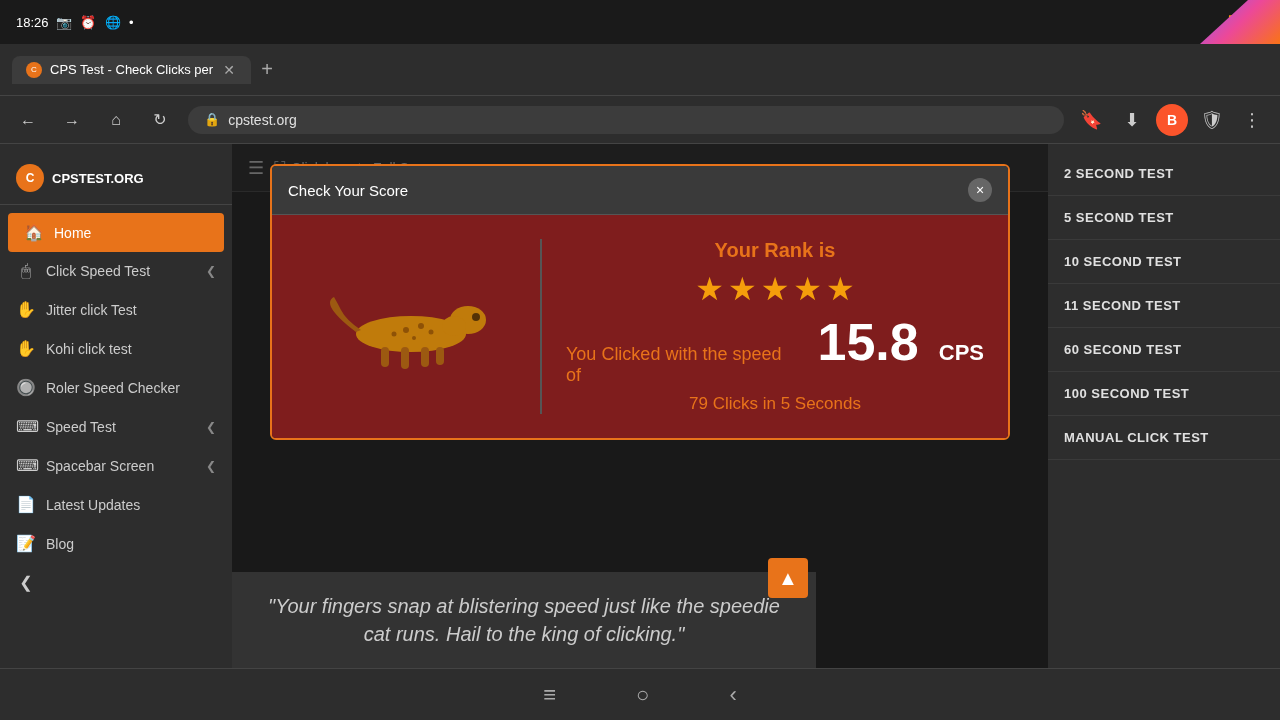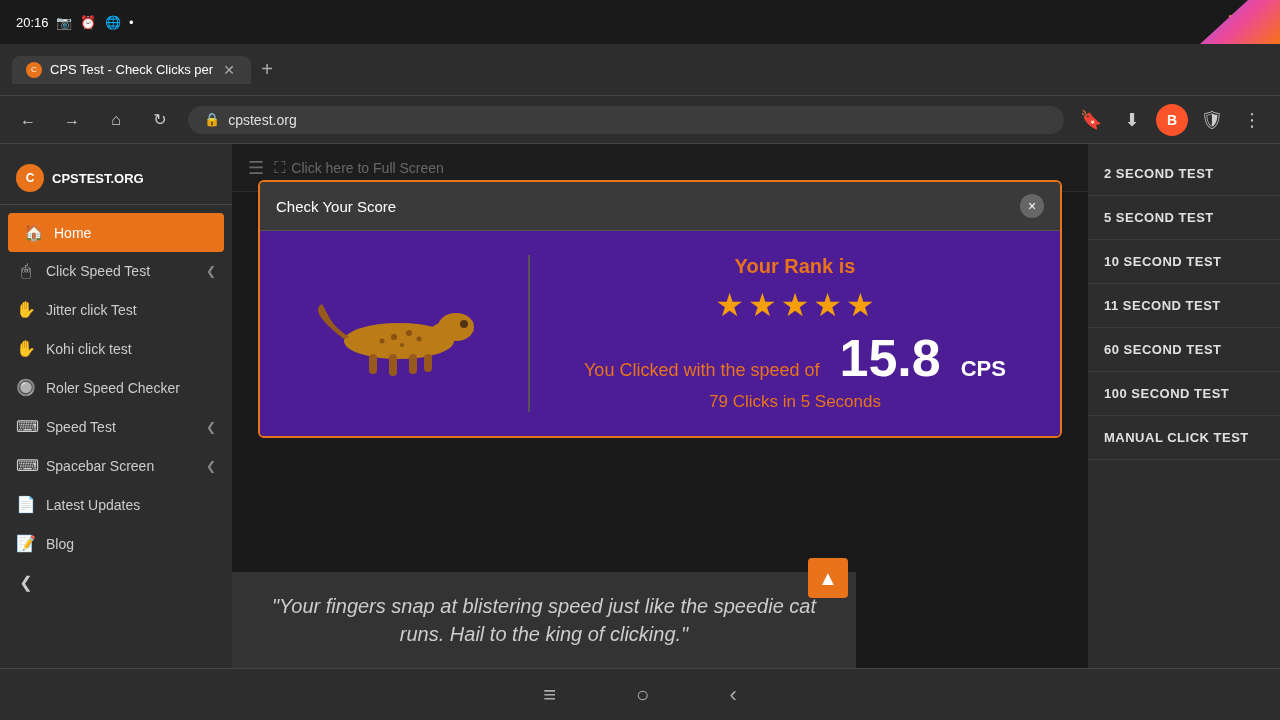--- a/index.html
+++ b/index.html
@@ -362,7 +362,7 @@
 
 <div class="status-bar">
   <div class="status-left">
-    <span>20:16</span>
+    <span>18:26</span>
     <span>📷</span>
     <span>⏰</span>
     <span>🌐</span>

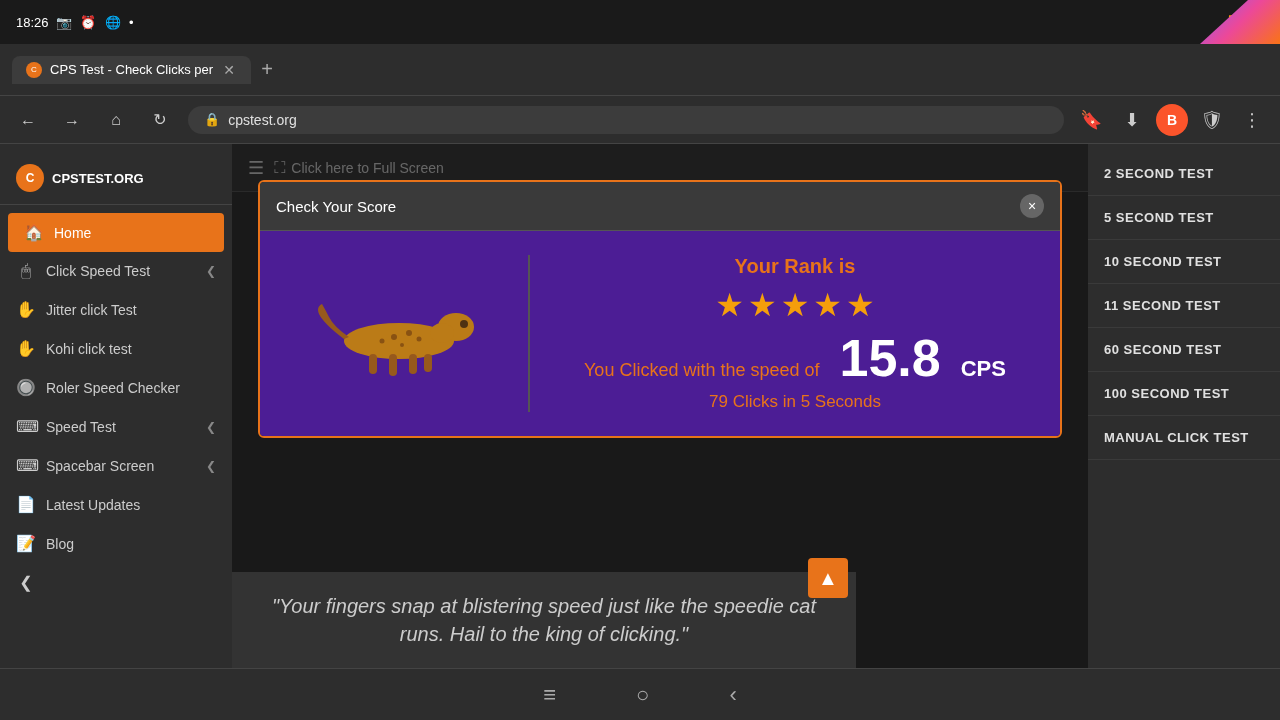--- a/index.html
+++ b/index.html
@@ -200,7 +200,7 @@
 
     
     .right-sidebar {
-      width: 192px;
+      width: 232px;
       background: #2d2d2d;
       flex-shrink: 0;
       padding: 8px 0;

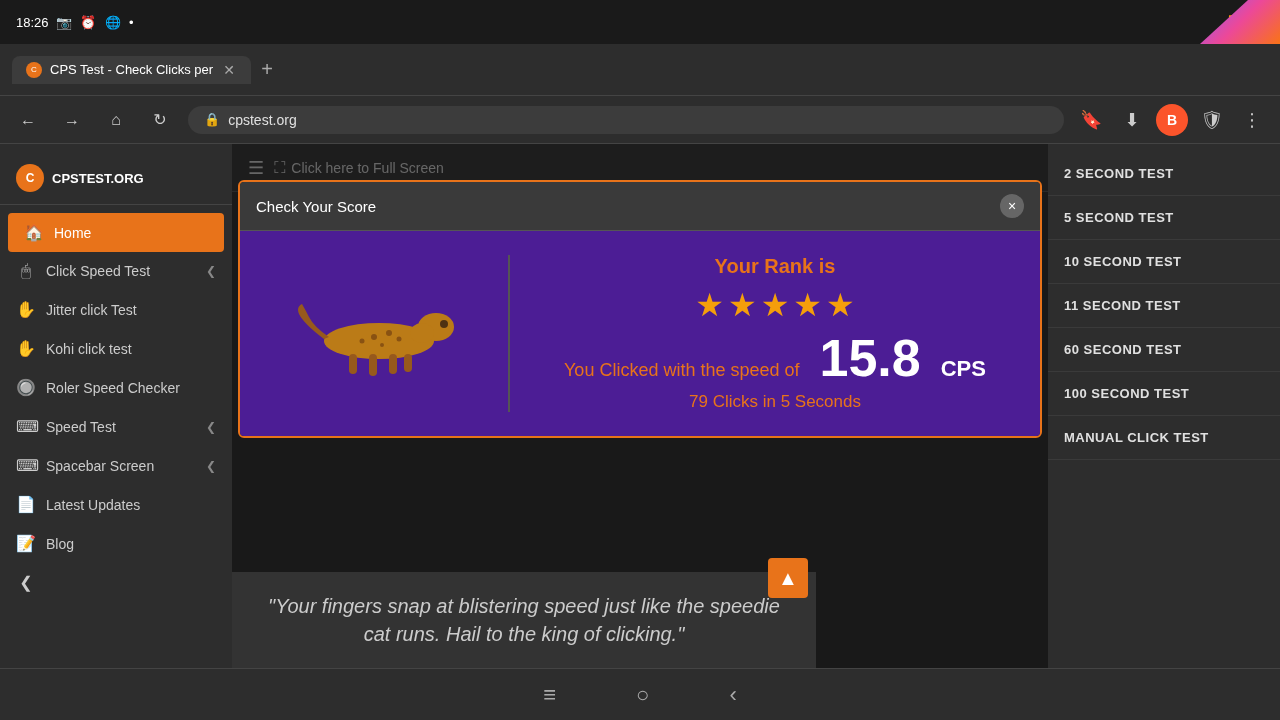--- a/index.html
+++ b/index.html
@@ -229,9 +229,8 @@
       background: #2a2a2a;
       border: 2px solid #E8731A;
       border-radius: 6px;
-      width: 804px;
+      width: 740px;
       overflow: hidden;
-      margin-top: 16px;
     }
     .modal-header {
       background: #3a3a3a;

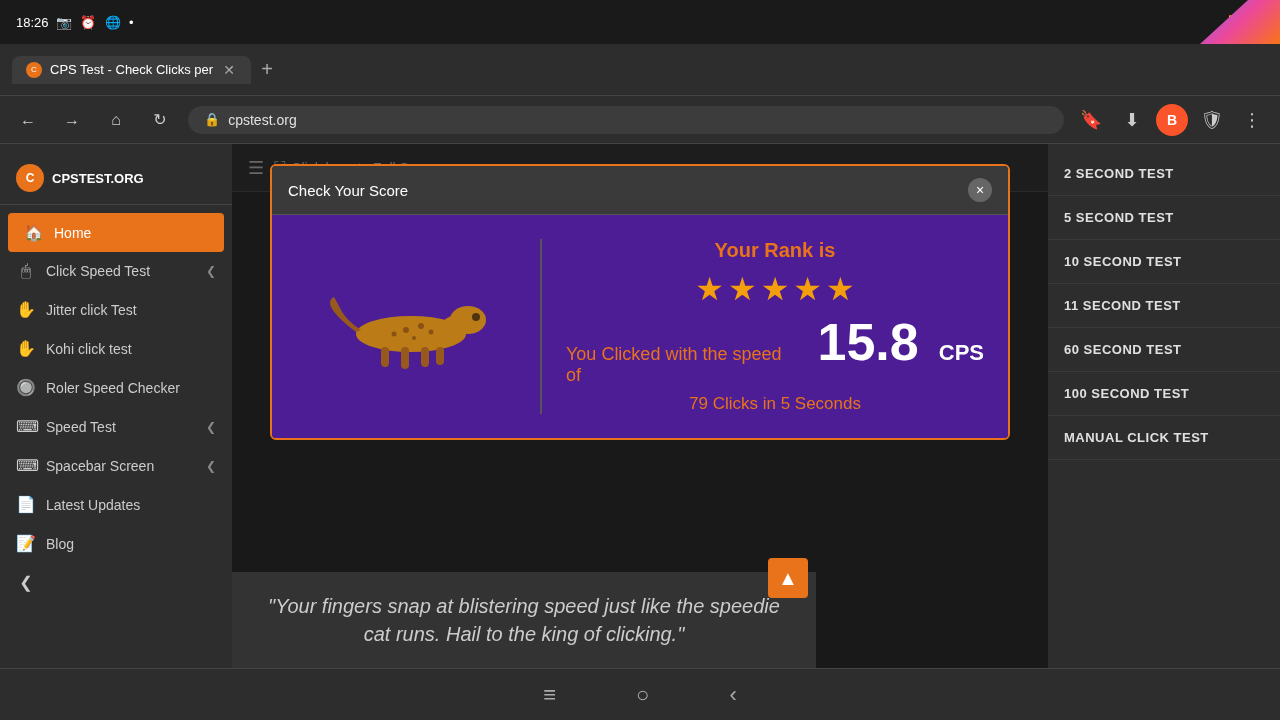--- a/index.html
+++ b/index.html
@@ -250,7 +250,7 @@
     }
     .modal-body {
       display: flex;
-      background: #4c1d95;
+      background: #7f1d1d;
       padding: 24px;
       gap: 0;
     }

